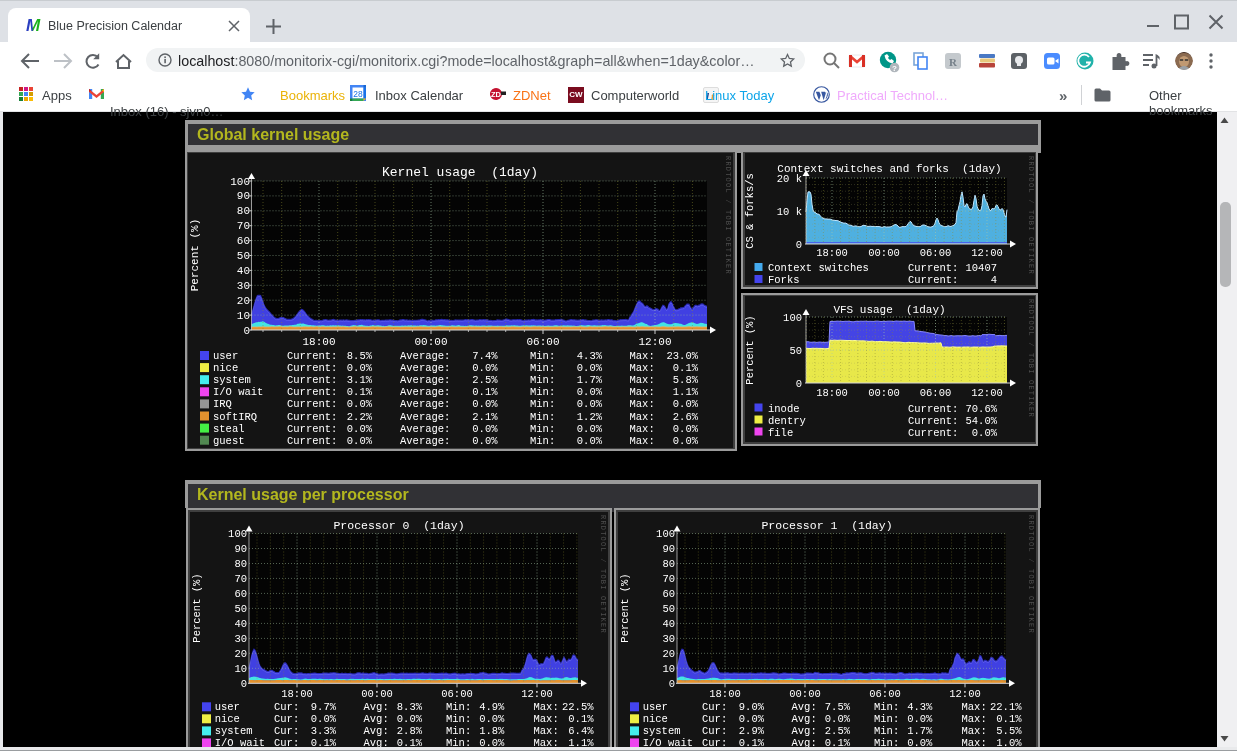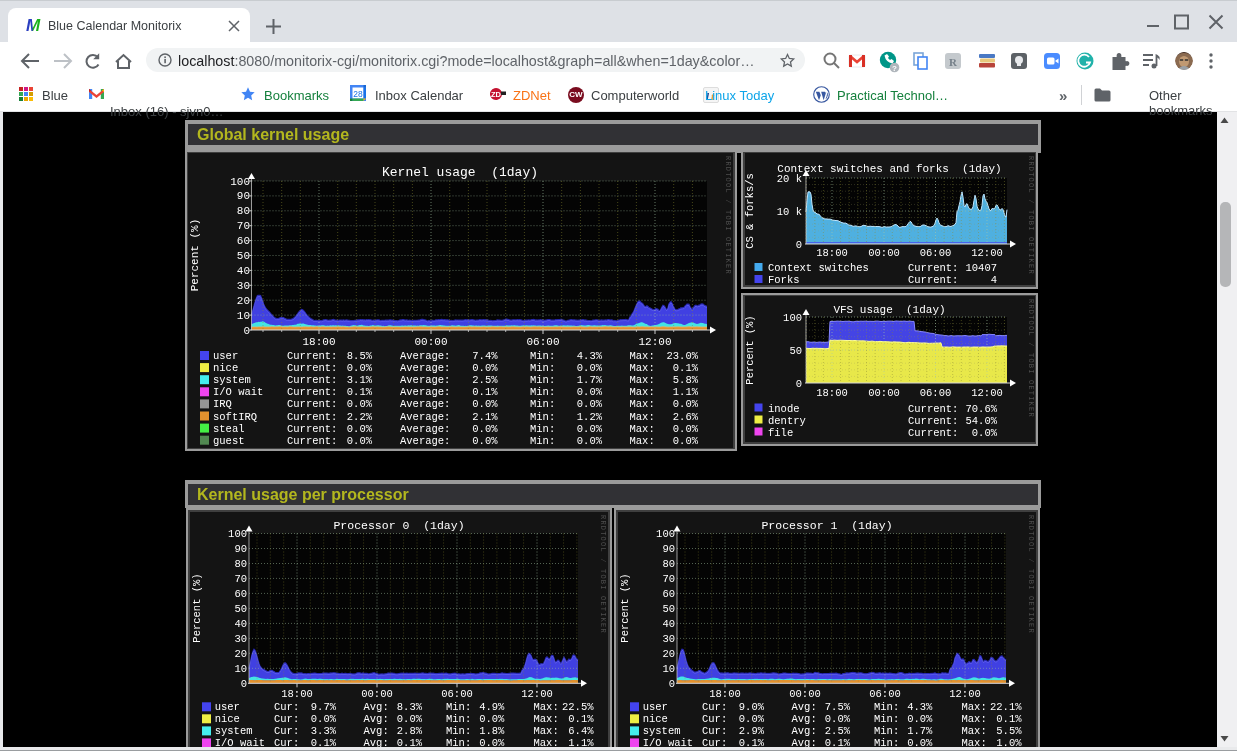--- a/index.html
+++ b/index.html
@@ -14,7 +14,7 @@
     </defs>
 <text x="9" y="15" font-family="Liberation Sans, sans-serif" font-size="17" font-weight="bold" font-style="italic" fill="url(#mg)" text-anchor="middle">M</text>
   </svg>
-<div style="position:absolute;left:48px;top:19px;font:12.5px Liberation Sans, sans-serif;color:#3c4043">Blue Calendar Monitorix</div>
+<div style="position:absolute;left:48px;top:19px;font:12.5px Liberation Sans, sans-serif;color:#3c4043">Blue Precision Calendar</div>
 <svg style="position:absolute;left:228px;top:20px" width="12" height="12" viewBox="0 0 12 12">
     <path d="M1 1 l10 10 M11 1 l-10 10" stroke="#5f6368" stroke-width="1.5"></path>
   </svg>

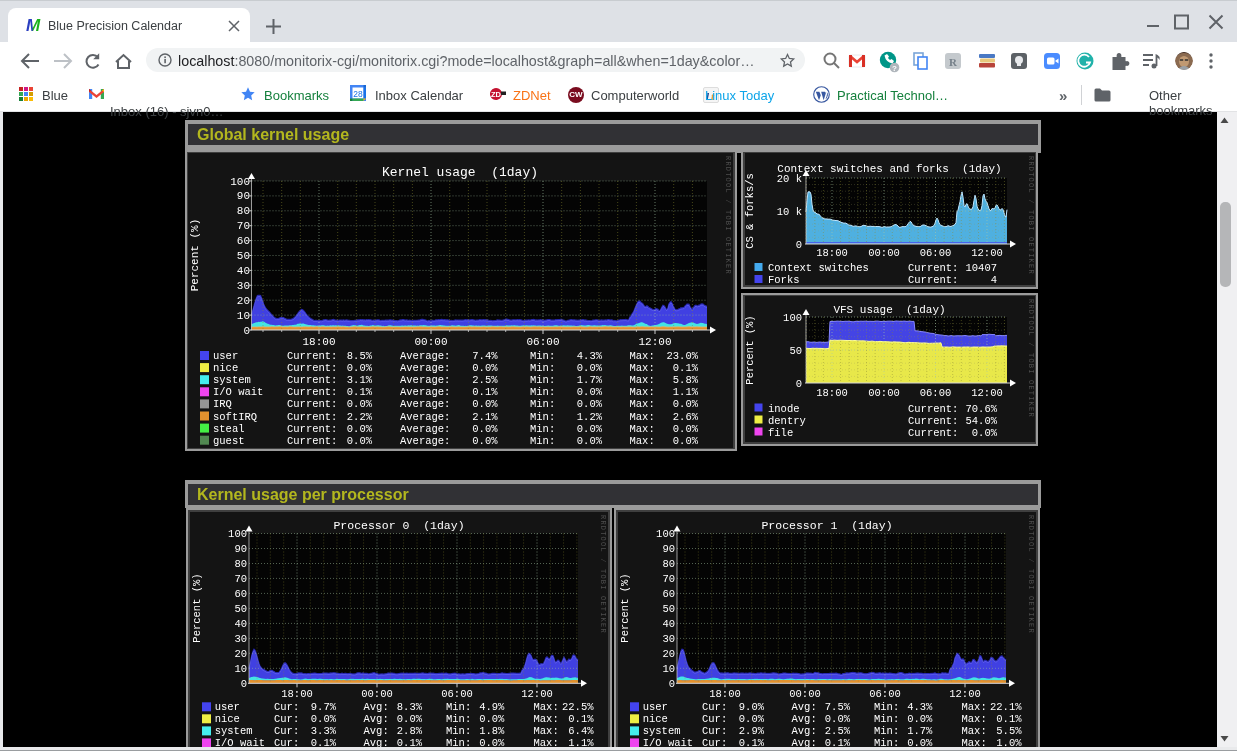--- a/index.html
+++ b/index.html
@@ -111,7 +111,7 @@
     <rect x="5" y="10" width="4" height="4" fill="#e8a600"></rect>
     <rect x="10" y="10" width="4" height="4" fill="#fbbc04"></rect>
   </svg>
-<div style="position:absolute;top:88px;font:13px Liberation Sans, sans-serif;color:#3c4043;left:42px">Blue</div>
+<div style="position:absolute;top:88px;font:13px Liberation Sans, sans-serif;color:#3c4043;left:42px">Apps</div>
 <svg style="position:absolute;left:88px;top:86px" width="17" height="16" viewBox="0 0 17 16">
 <rect x="1" y="3" width="3.2" height="10" fill="#4285f4"></rect>
     <rect x="12.8" y="3" width="3.2" height="10" fill="#34a853"></rect>

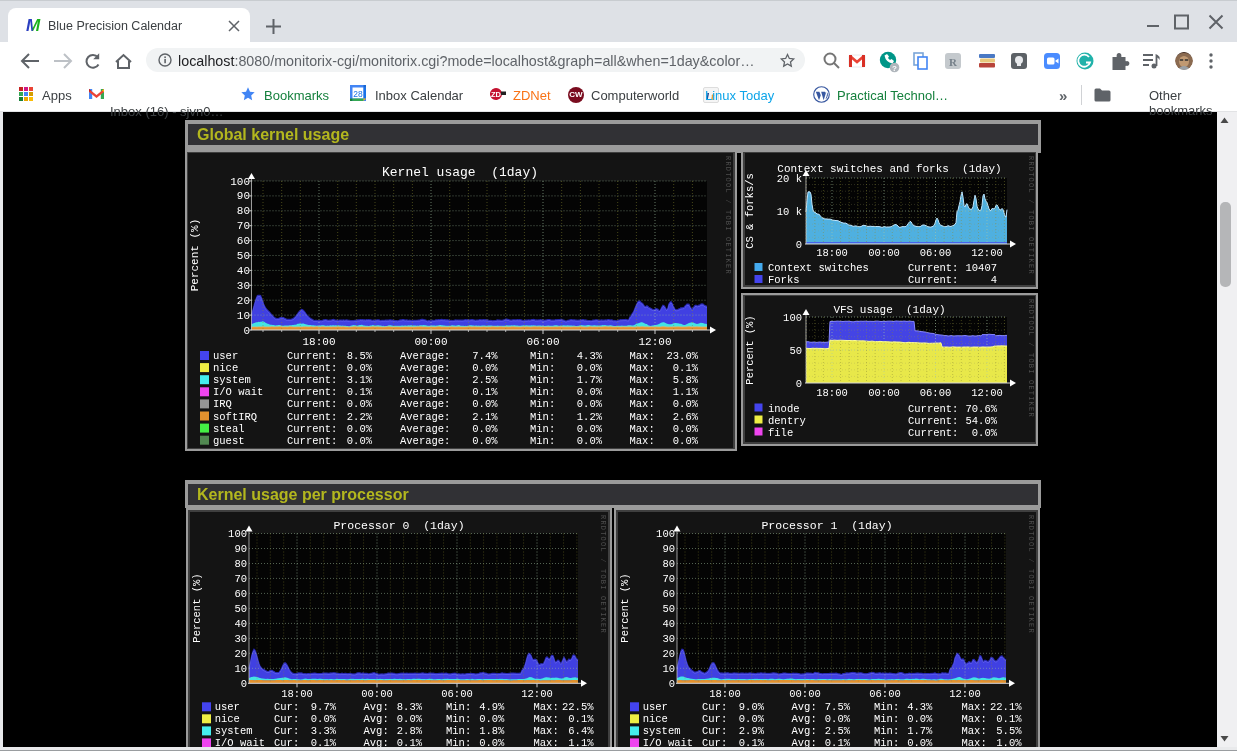--- a/index.html
+++ b/index.html
@@ -123,7 +123,7 @@
 <svg style="position:absolute;left:240px;top:86px" width="16" height="16" viewBox="0 0 24 24">
     <path d="M12 2 l3 6.6 7 0.8 -5.2 4.9 1.4 7 -6.2-3.5 -6.2 3.5 1.4-7 -5.2-4.9 7-0.8 z" fill="#4285f4"></path>
   </svg>
-<div style="position:absolute;top:88px;font:13px Liberation Sans, sans-serif;color:#15803d;left:264px">Bookmarks</div>
+<div style="position:absolute;top:88px;font:13px Liberation Sans, sans-serif;color:#eab308;left:280px">Bookmarks</div>
 <svg style="position:absolute;left:350px;top:85px" width="16" height="16" viewBox="0 0 16 16">
 <rect x="0" y="0" width="16" height="16" fill="#4285f4"></rect>
     <rect x="2.5" y="2.5" width="11" height="11" fill="#ffffff"></rect>

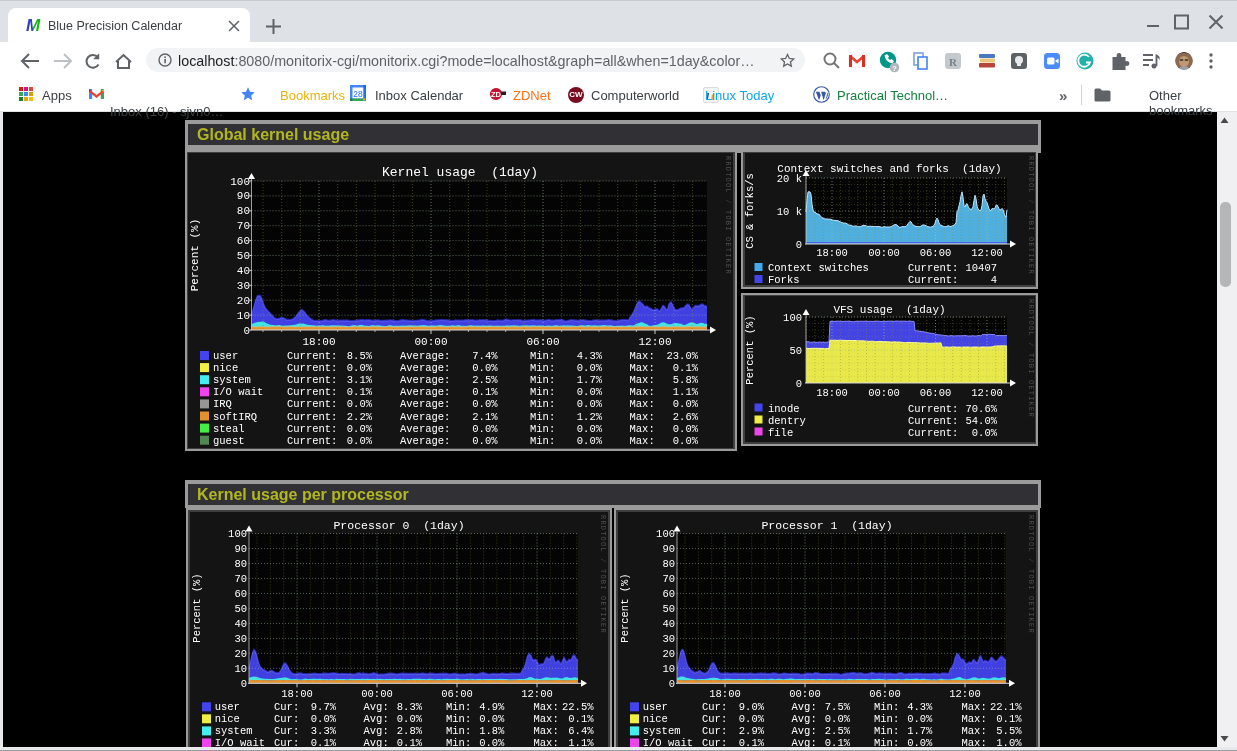--- a/index.html
+++ b/index.html
@@ -141,7 +141,7 @@
 <rect x="11" y="4.5" width="5" height="3.5" fill="#222222"></rect>
   </svg>
 <div style="position:absolute;top:88px;font:13px Liberation Sans, sans-serif;color:#f97316;left:513px">ZDNet</div>
-<div style="position:absolute;left:568px;top:87px;width:16px;height:16px;background:#7a0c1f;border-radius:8px;color:#ffffff;font:bold 8px/16px 'Liberation Sans';text-align:center">CW</div>
+<div style="position:absolute;left:568px;top:87px;width:16px;height:16px;background:#7a0c1f;border-radius:0;color:#ffffff;font:bold 8px/16px 'Liberation Sans';text-align:center">CW</div>
 <div style="position:absolute;top:88px;font:13px Liberation Sans, sans-serif;color:#3c4043;left:591px">Computerworld</div>
 <div style="position:absolute;left:703px;top:87px;width:16px;height:16px;background:#f5f5f5;border:1px solid #ddd;border-radius:2px">
     <div style="position:absolute;left:2px;top:2px;font:bold italic 11px 'Liberation Serif';color:#1a3b8c">l</div>

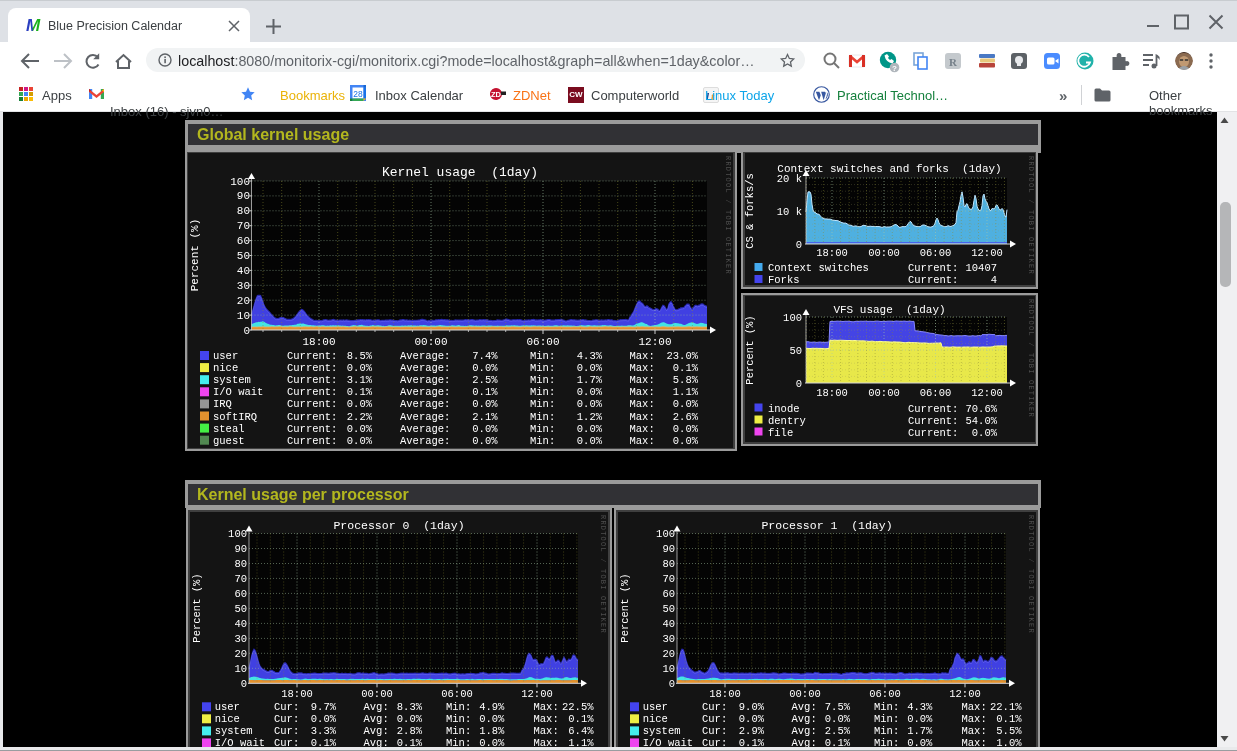--- a/index.html
+++ b/index.html
@@ -152,7 +152,7 @@
 <circle cx="12" cy="12" r="11" fill="#ffffff" stroke="#3858a0" stroke-width="1.6"></circle>
 <path d="M4 8 l4.5 12 2.5-7 -2-5z M11.5 8 l3.5 12 2.5-7.5 q1.5-3 -0.5-4.5z M19.5 8.5 q1 3-0.5 6.5 l-1.5 4 q3-2.5 3.5-6 q0.3-2.8-1.5-4.5z" fill="#3858a0"></path>
   </svg>
-<div style="position:absolute;top:88px;font:13px Liberation Sans, sans-serif;color:#15803d;left:837px">Practical Technol…</div>
+<div style="position:absolute;top:88px;font:13px Liberation Sans, sans-serif;color:#f0abfc;left:837px">Practical Technol…</div>
 <div style="position:absolute;left:1059px;top:87px;font:bold 15px Liberation Sans, sans-serif;color:#5f6368">»</div>
 <div style="position:absolute;left:1081px;top:85px;width:1px;height:20px;background:#d0d2d5"></div>
 <svg style="position:absolute;left:1094px;top:88px" width="17" height="14" viewBox="0 0 17 14">

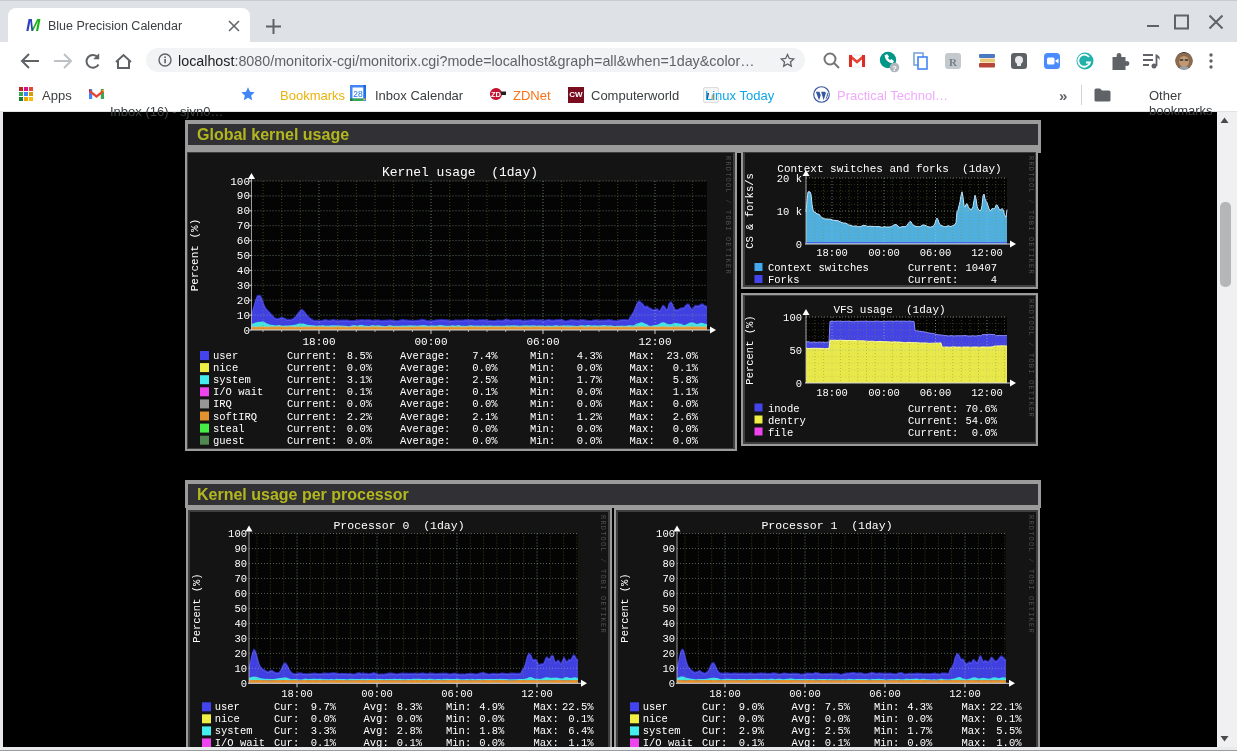--- a/index.html
+++ b/index.html
@@ -480,7 +480,7 @@
     <text transform="rotate(90 1029.0 299.0)" x="1029.0" y="299.0" font-size="7" letter-spacing="1.2" fill="#4e4e4e" font-family="Liberation Mono, monospace">RRDTOOL / TOBI OETIKER</text>
   </svg>
 <div style="position:absolute;left:185px;top:480px;width:856px;height:28px;background:#9b9b9b">
-    <div style="position:absolute;left:3px;top:4px;right:3px;height:21px;background:#313135">
+    <div style="position:absolute;left:3px;top:4px;right:3px;height:28px;background:#313135">
       <div style="position:absolute;left:9px;top:2px;font:bold 16px Liberation Sans, sans-serif;color:#b3b71e">Kernel usage per processor</div>
     </div>
   </div>

